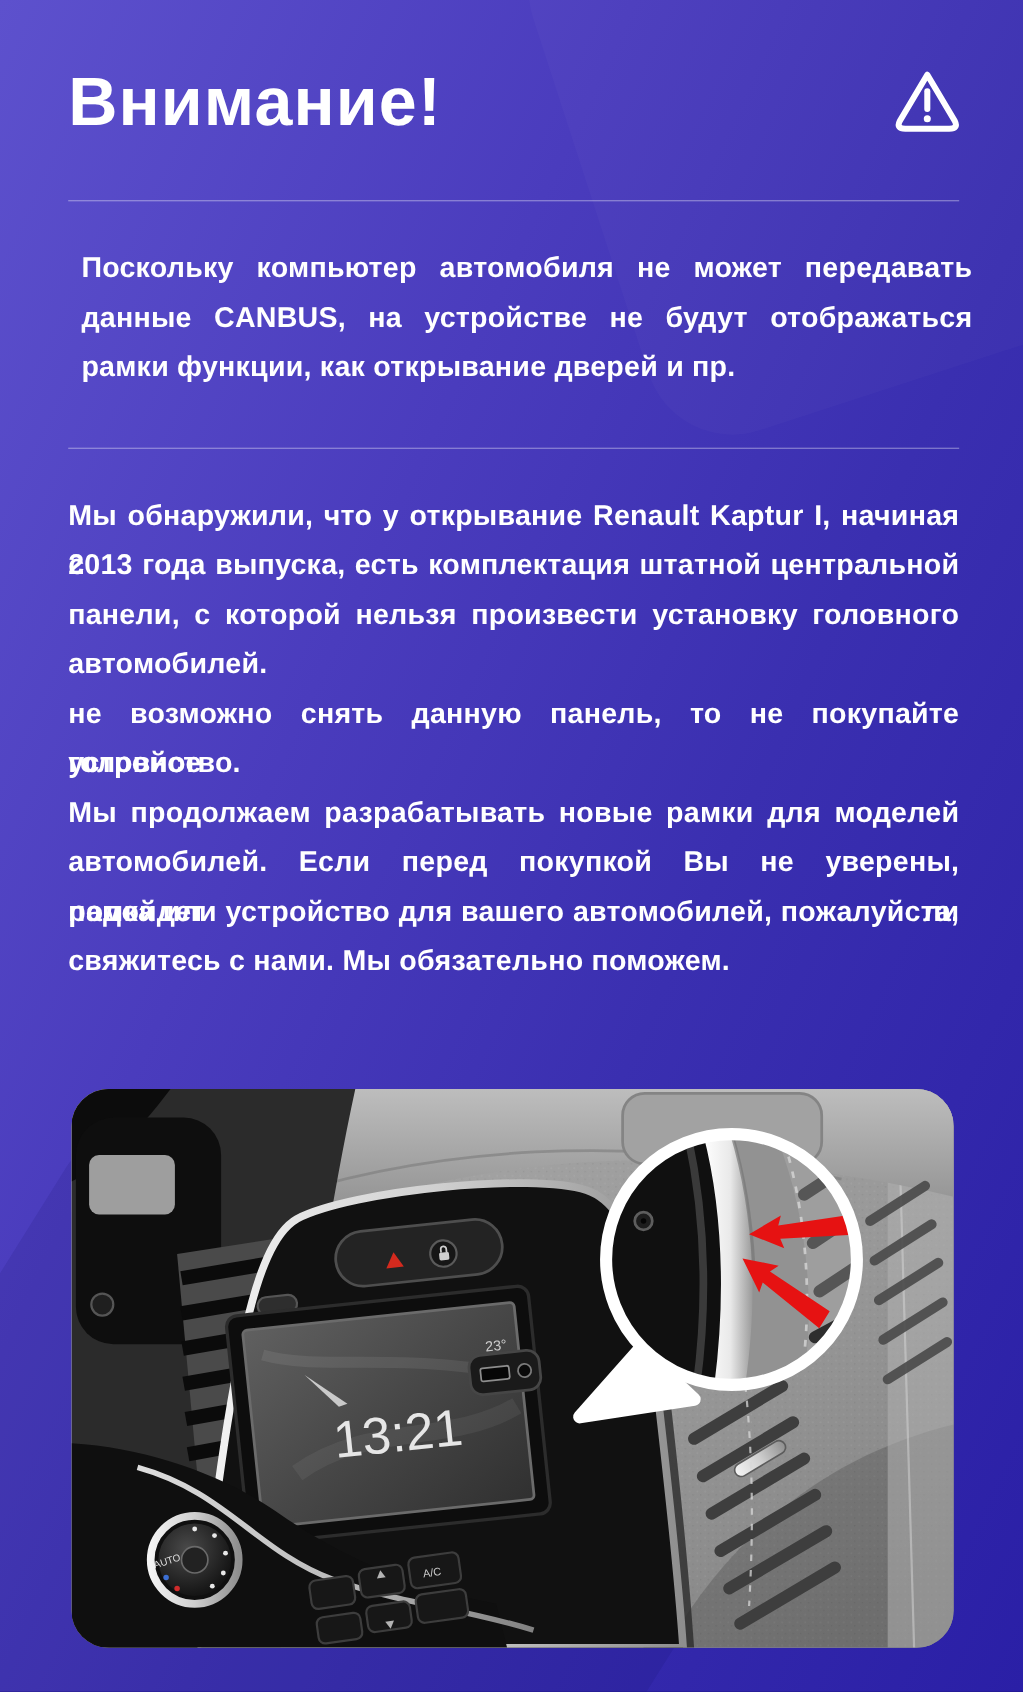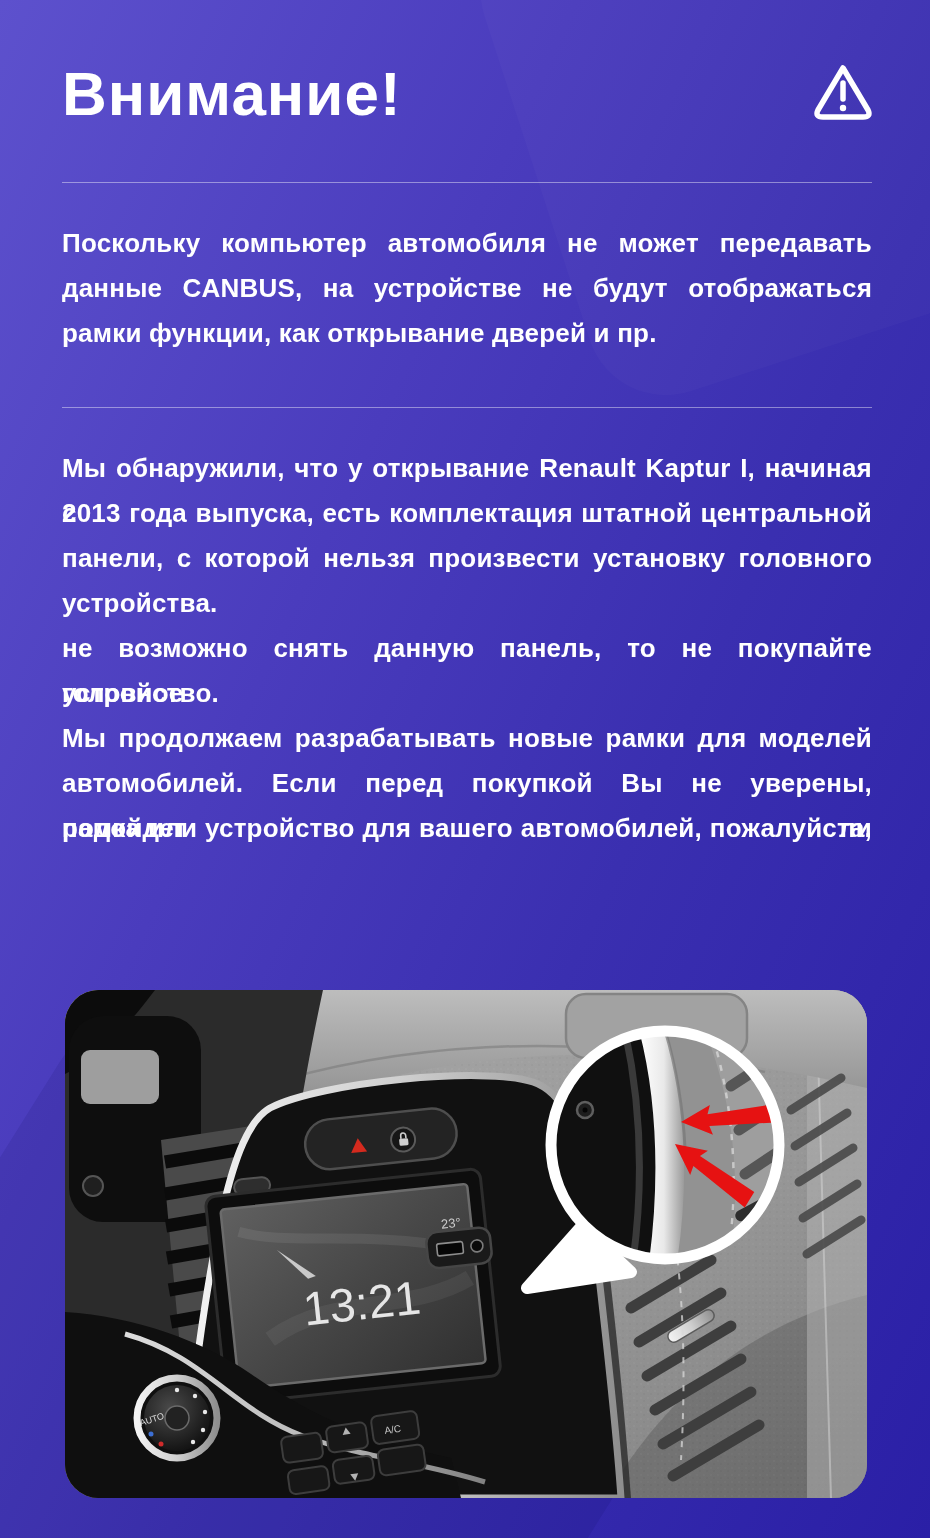--- a/index.html
+++ b/index.html
@@ -21,7 +21,7 @@
   .d1{top:182px;} .d2{top:407px;}
   .para{position:absolute;left:62px;width:810px;color:#ffffff;
     font-size:26px;font-weight:bold;line-height:45px;letter-spacing:0.2px;}
-  .p1{top:221px;} .pgroup{top:446px;}
+  .p1{top:221px;margin-left:12px;} .pgroup{top:446px;}
   .para .line{text-align:justify;text-align-last:justify;white-space:normal;height:45px;}
   .para .line.last{text-align-last:left;}
   .photo{

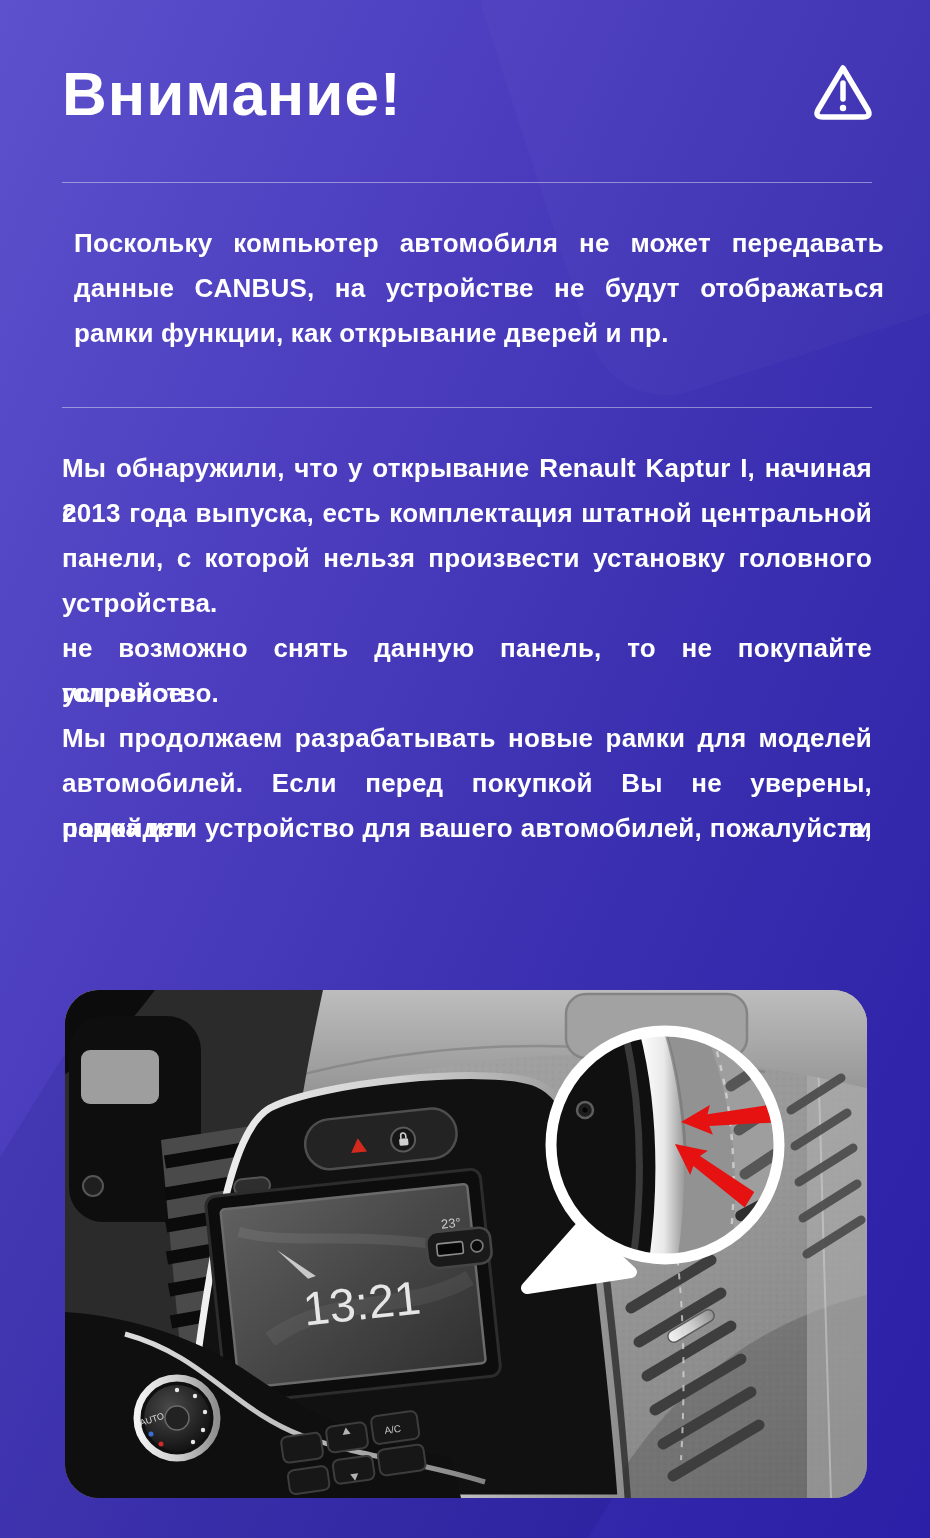--- a/index.html
+++ b/index.html
@@ -59,7 +59,7 @@
     <div class="line">Мы обнаружили, что у открывание Renault Kaptur I, начиная с</div>
     <div class="line">2013 года выпуска, есть комплектация штатной центральной</div>
     <div class="line">панели, с которой нельзя произвести установку головного</div>
-    <div class="line last">устройства.</div>
+    <div class="line last">автомобилей.</div>
     <div class="line">не возможно снять данную панель, то не покупайте головное</div>
     <div class="line last">устройство.</div>
     <div class="line">Мы продолжаем разрабатывать новые рамки для моделей</div>

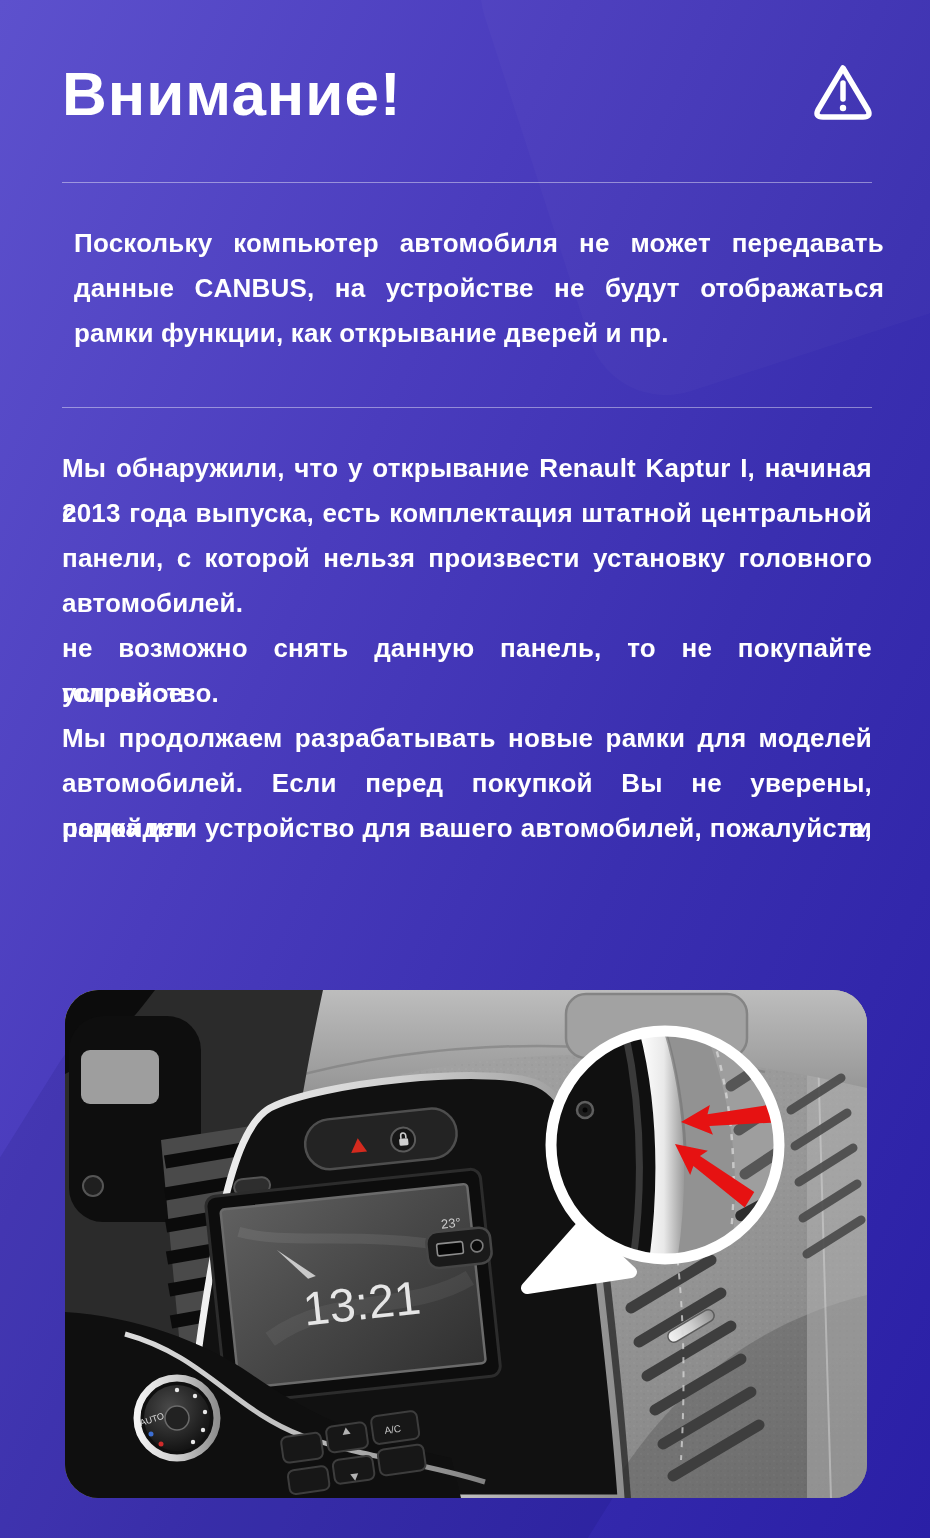--- a/index.html
+++ b/index.html
@@ -65,6 +65,7 @@
     <div class="line">Мы продолжаем разрабатывать новые рамки для моделей</div>
     <div class="line">автомобилей. Если перед покупкой Вы не уверены, подойдет ли</div>
     <div class="line">рамка или устройство для вашего автомобилей, пожалуйста,</div>
+    <div class="line last">свяжитесь с нами. Мы обязательно поможем.</div>
   </div>
 
   <div class="photo">

